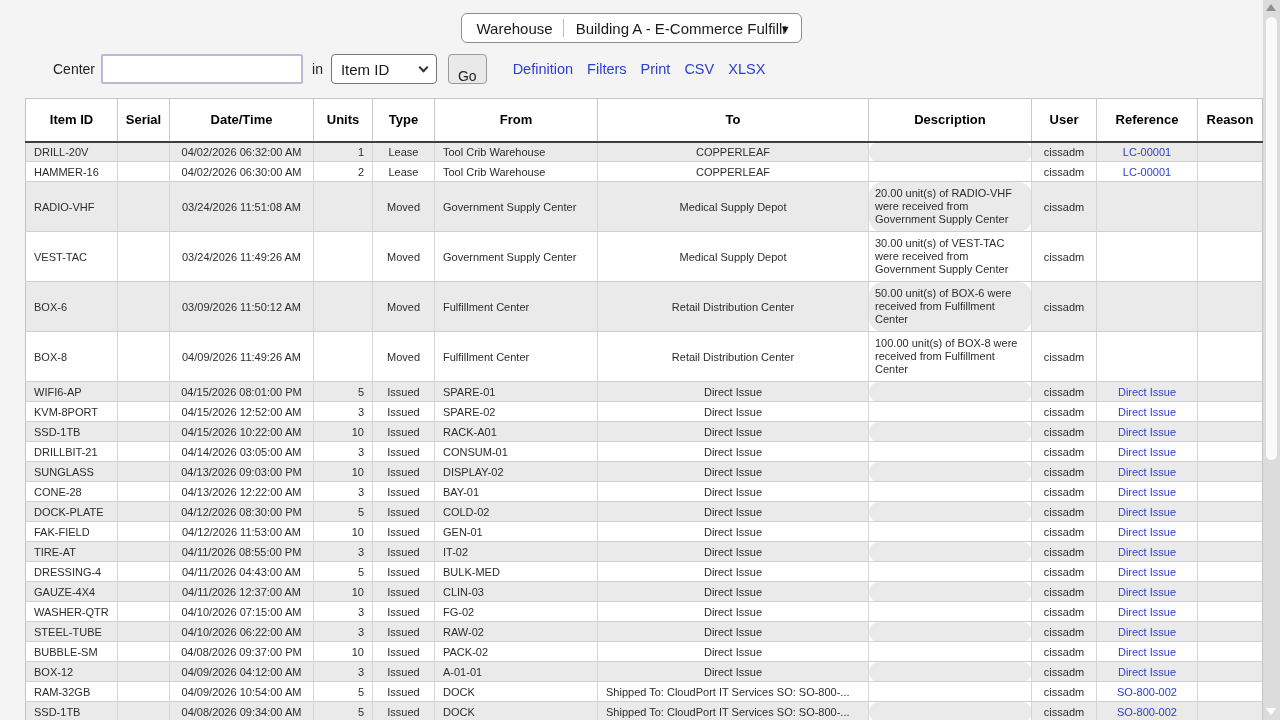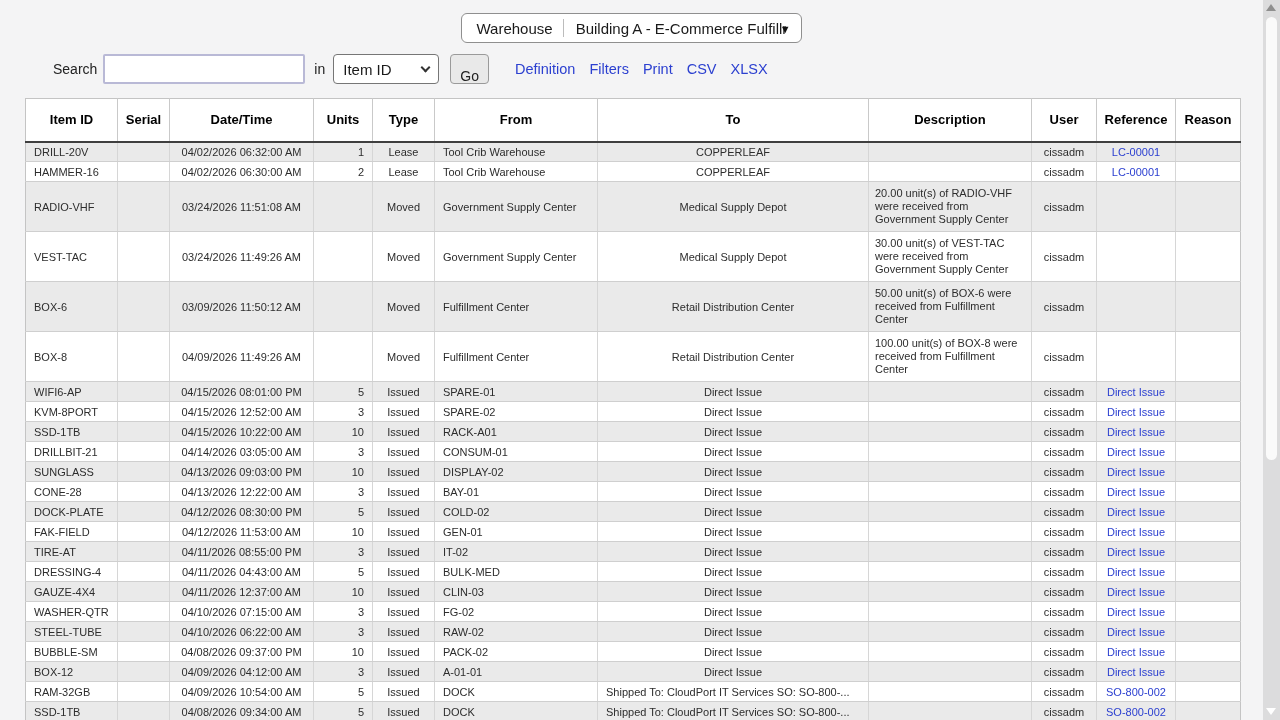--- a/index.html
+++ b/index.html
@@ -107,7 +107,7 @@
 </div>
 
 <div class="search-row">
-  <span class="search-label">Search</span>
+  <span class="search-label">Center</span>
   <input class="search-input" type="text" value="" style="">
   <span class="in-label">in</span>
   <div class="field-select">

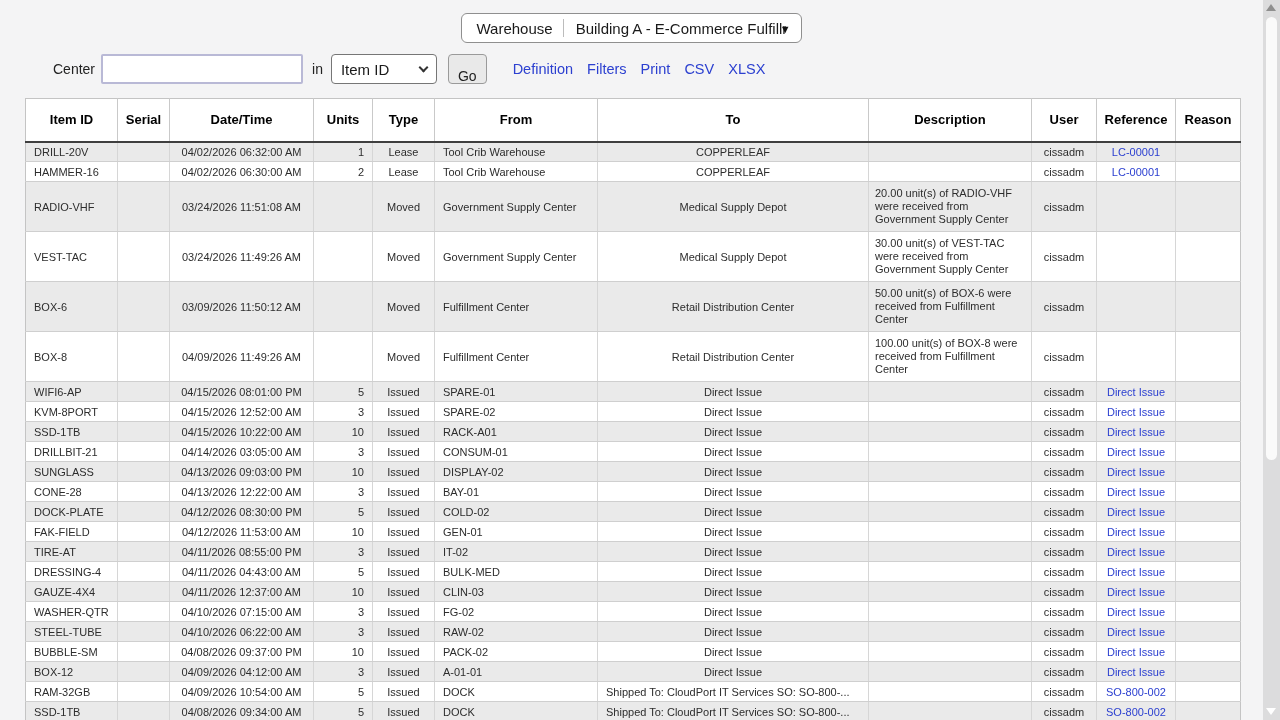--- a/index.html
+++ b/index.html
@@ -136,7 +136,7 @@
         <th style="width: 271px;">To</th>
         <th style="width: 163px;">Description</th>
         <th style="width: 65px;">User</th>
-        <th style="width: 79px;">Reference</th>
+        <th style="width: 101px;">Reference</th>
         <th style="width: 65px;">Reason</th>
       </tr>
     </thead>

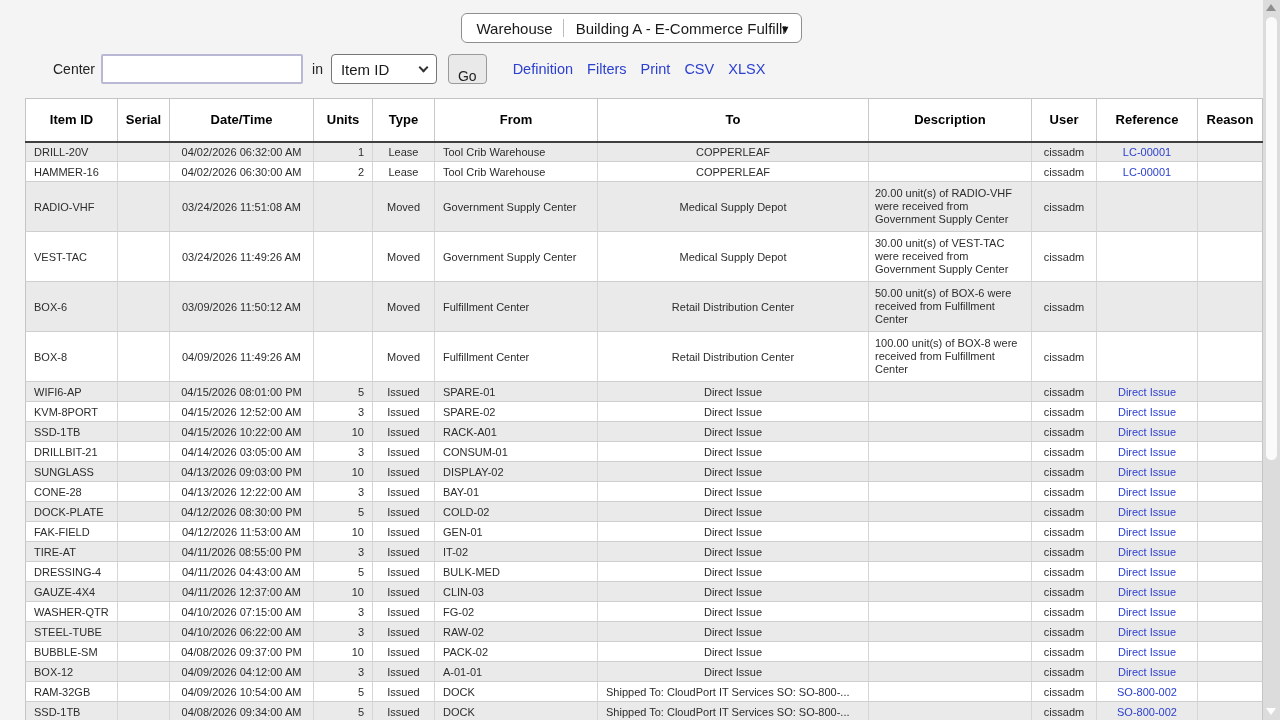--- a/index.html
+++ b/index.html
@@ -73,7 +73,7 @@
   .grid td.al { text-align:left; }
   .grid td.ac { text-align:center; }
   .grid td.ar { text-align:right; }
-  .grid td.wrap { white-space:normal; line-height:13px; padding:2px 6px; }
+  .grid td.wrap { white-space:normal; line-height:13px; padding:2px 6px;border-radius:14px; }
   .grid td a { text-decoration:none; cursor:pointer; }
   
   .scrollbar { position:absolute; right:0; top:0; width:17px; height:720px; background:#dcdcdd; }

